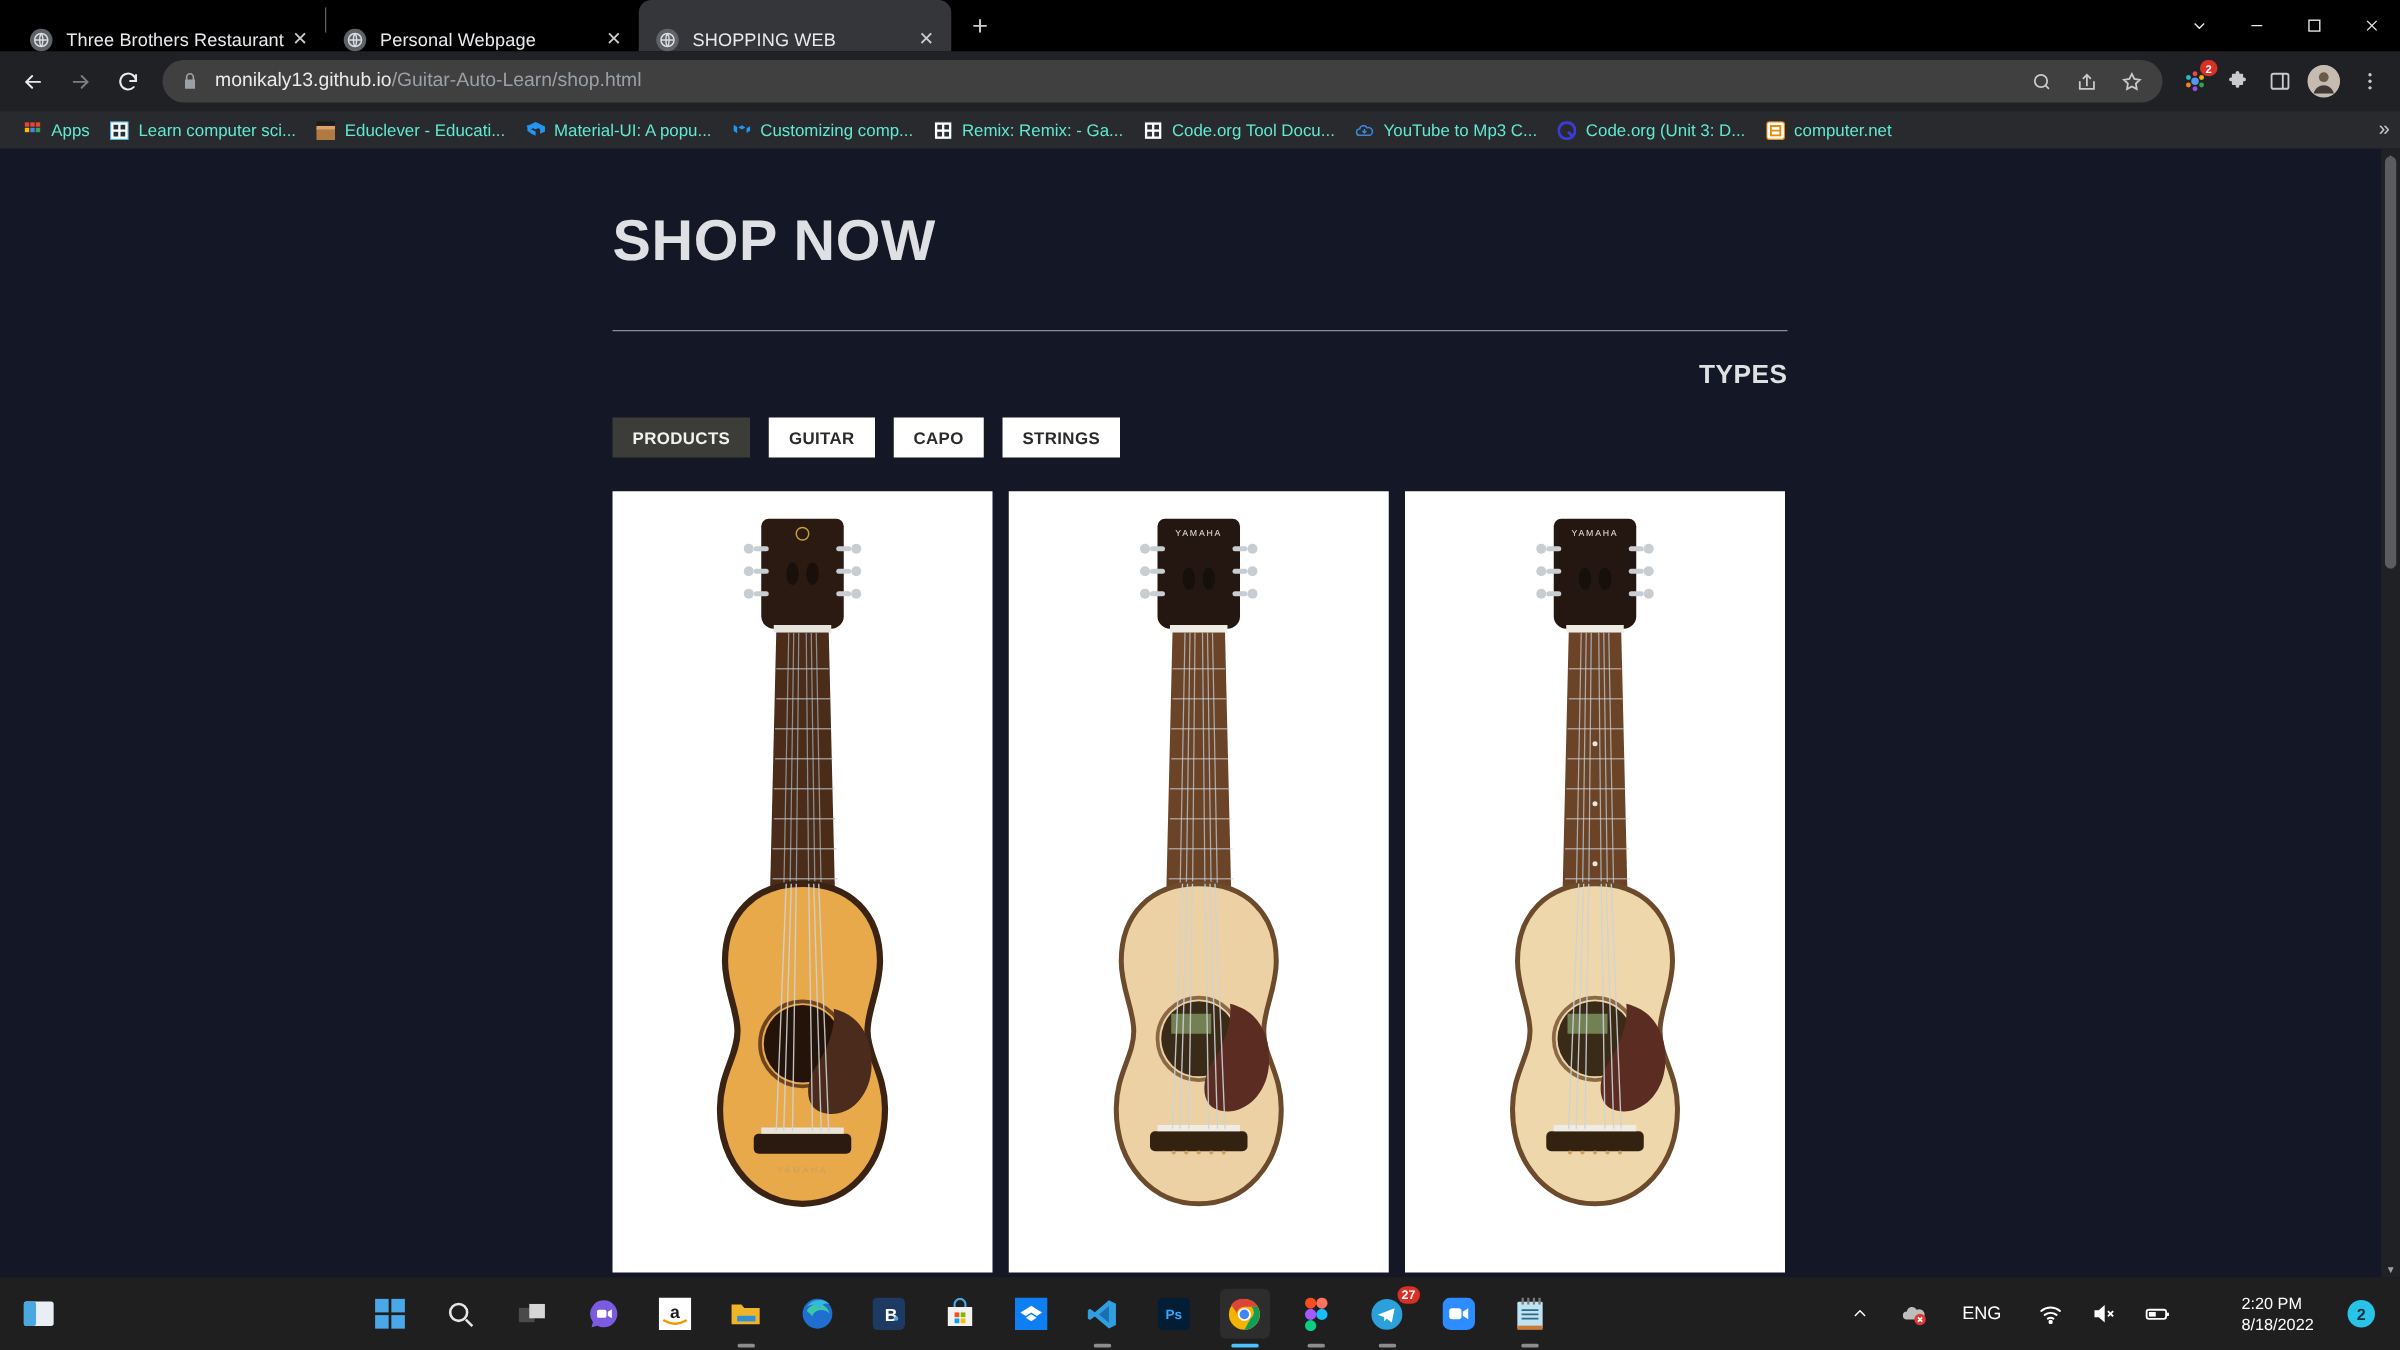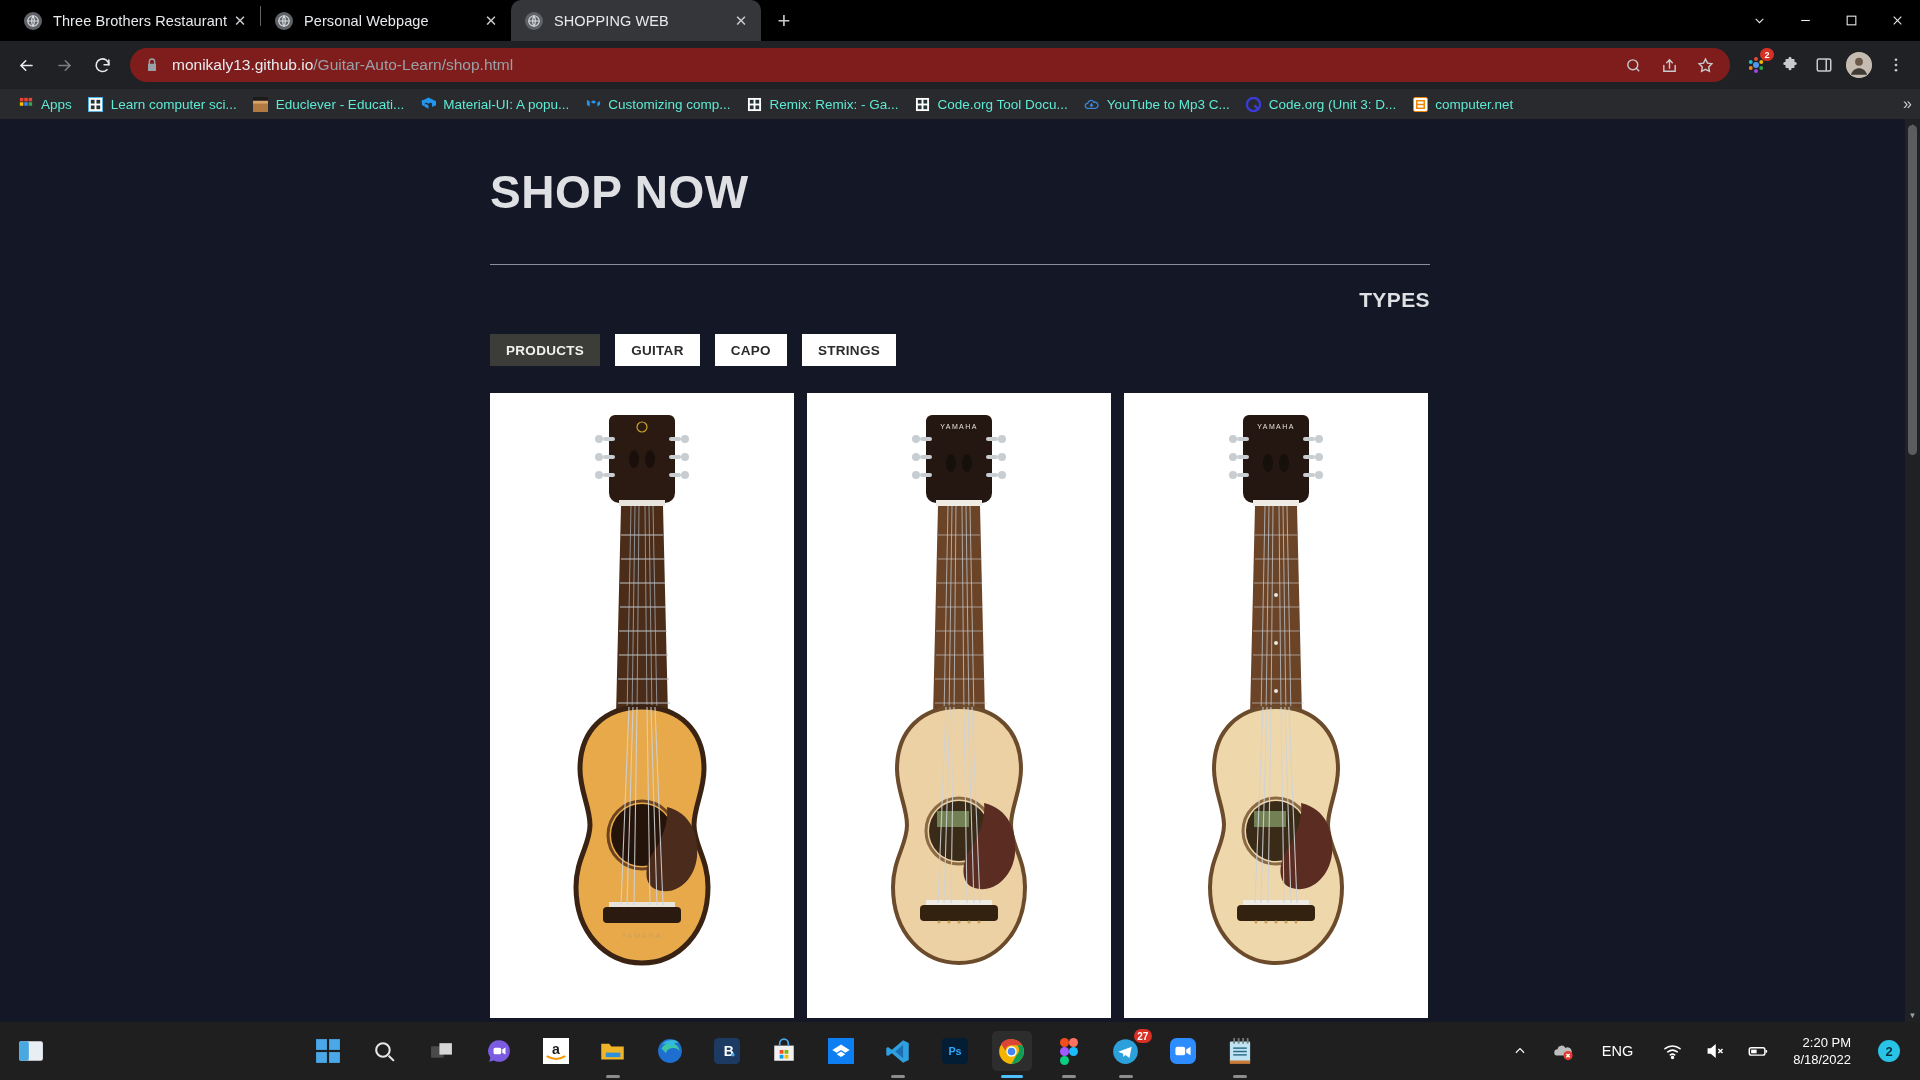--- a/index.html
+++ b/index.html
@@ -11,7 +11,7 @@
 
   
   .tabstrip { position:relative; height:41px; background:#000; display:flex; align-items:flex-end; padding-left:10px; }
-  .tab { position:relative; height:41px; width:250px; display:flex; align-items:center;
+  .tab { position:relative; height:41px; width:250px; display:flex; align-items:flex-end;
          padding:0 10px 0 14px; border-radius:10px 10px 0 0; color:#e8eaed; font-size:14.5px;
          background:transparent; }
   .tab.active { background:#35363a; }

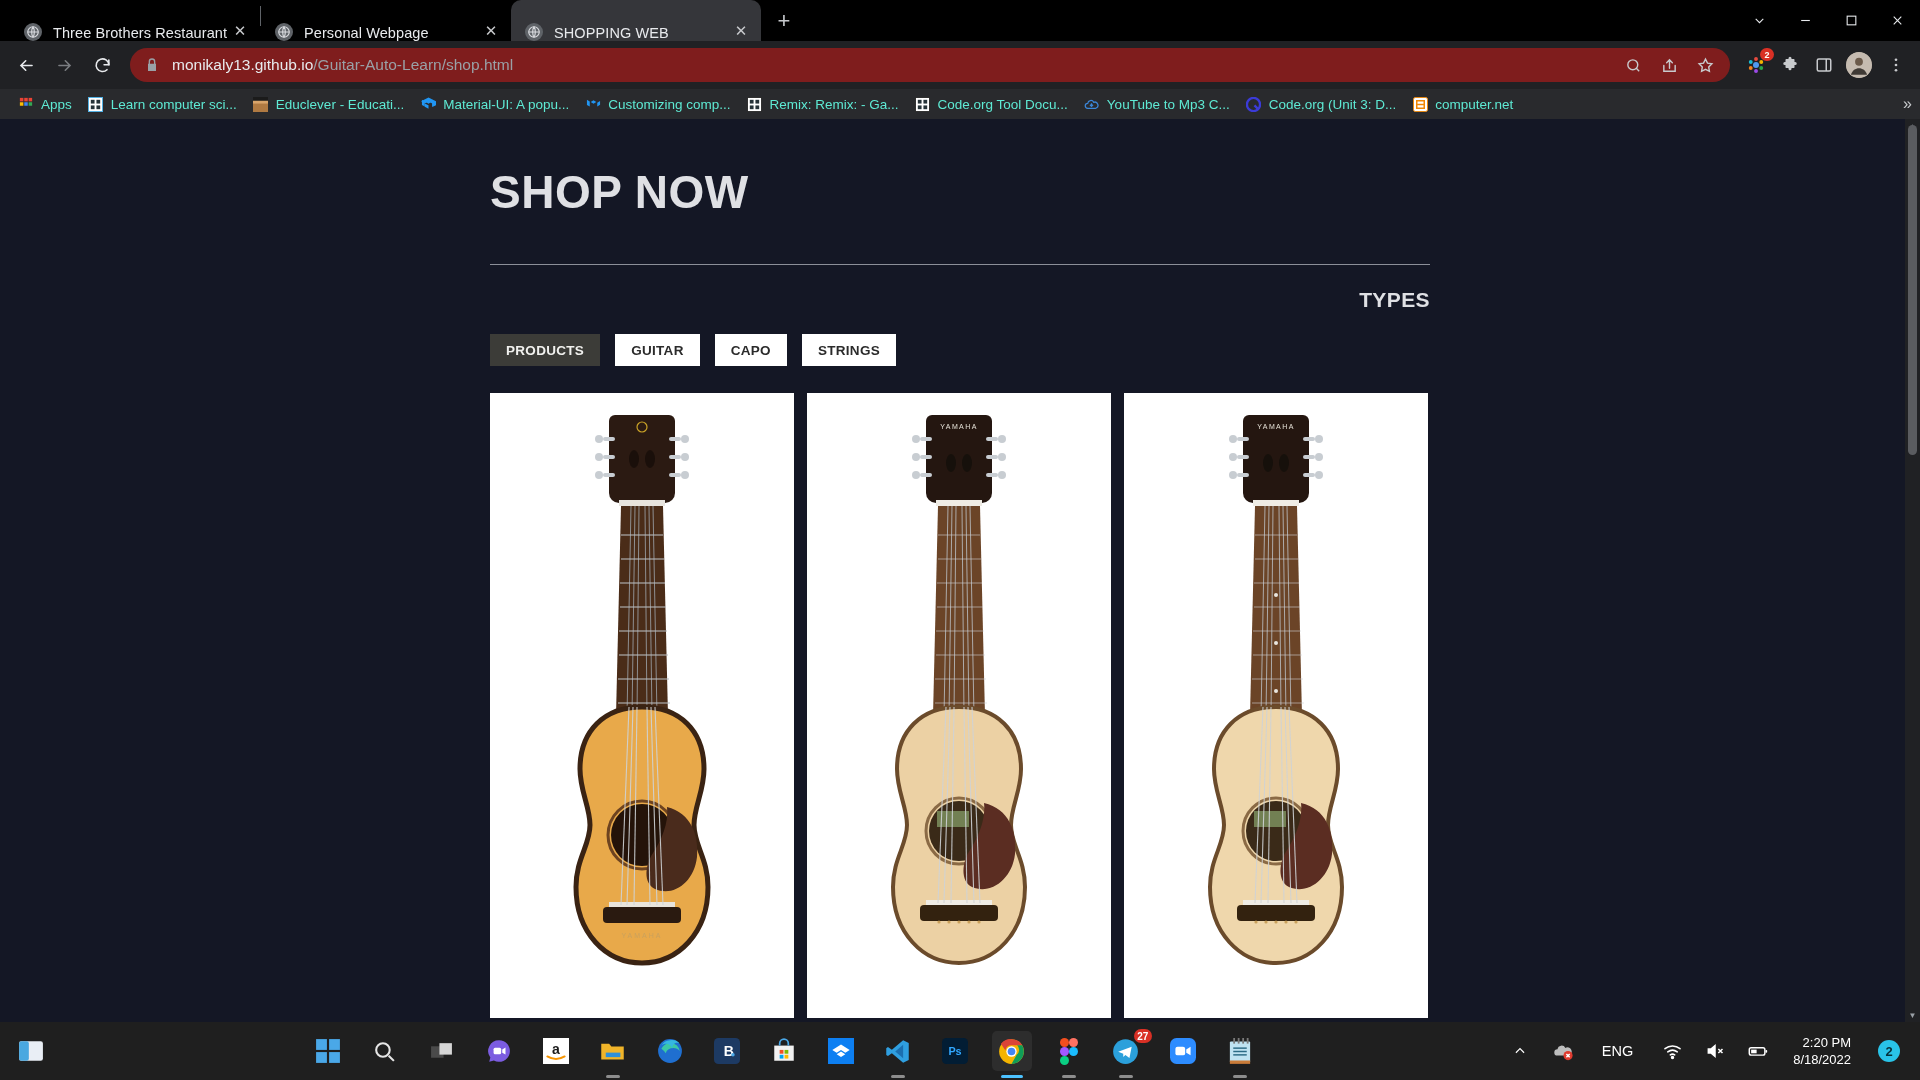--- a/index.html
+++ b/index.html
@@ -33,7 +33,7 @@
   .navbtn { width:36px; height:36px; border-radius:50%; display:flex; align-items:center; justify-content:center;
             color:#e8eaed; margin-right:2px; flex:none; }
   .navbtn svg { width:19px; height:19px; }
-  .omnibox { flex:1; height:34px; background:#7f1d1d; border-radius:18px; display:flex; align-items:center;
+  .omnibox { flex:1; height:34px; background:#404040; border-radius:18px; display:flex; align-items:center;
              padding:0 12px 0 14px; margin:0 8px; }
   .omnibox .lock { width:16px; height:16px; margin-right:12px; flex:none; color:#9aa0a6; display:flex; align-items:center; }
   .omnibox .url { flex:1; font-size:15.5px; color:#9aa0a6; white-space:nowrap; overflow:hidden; }

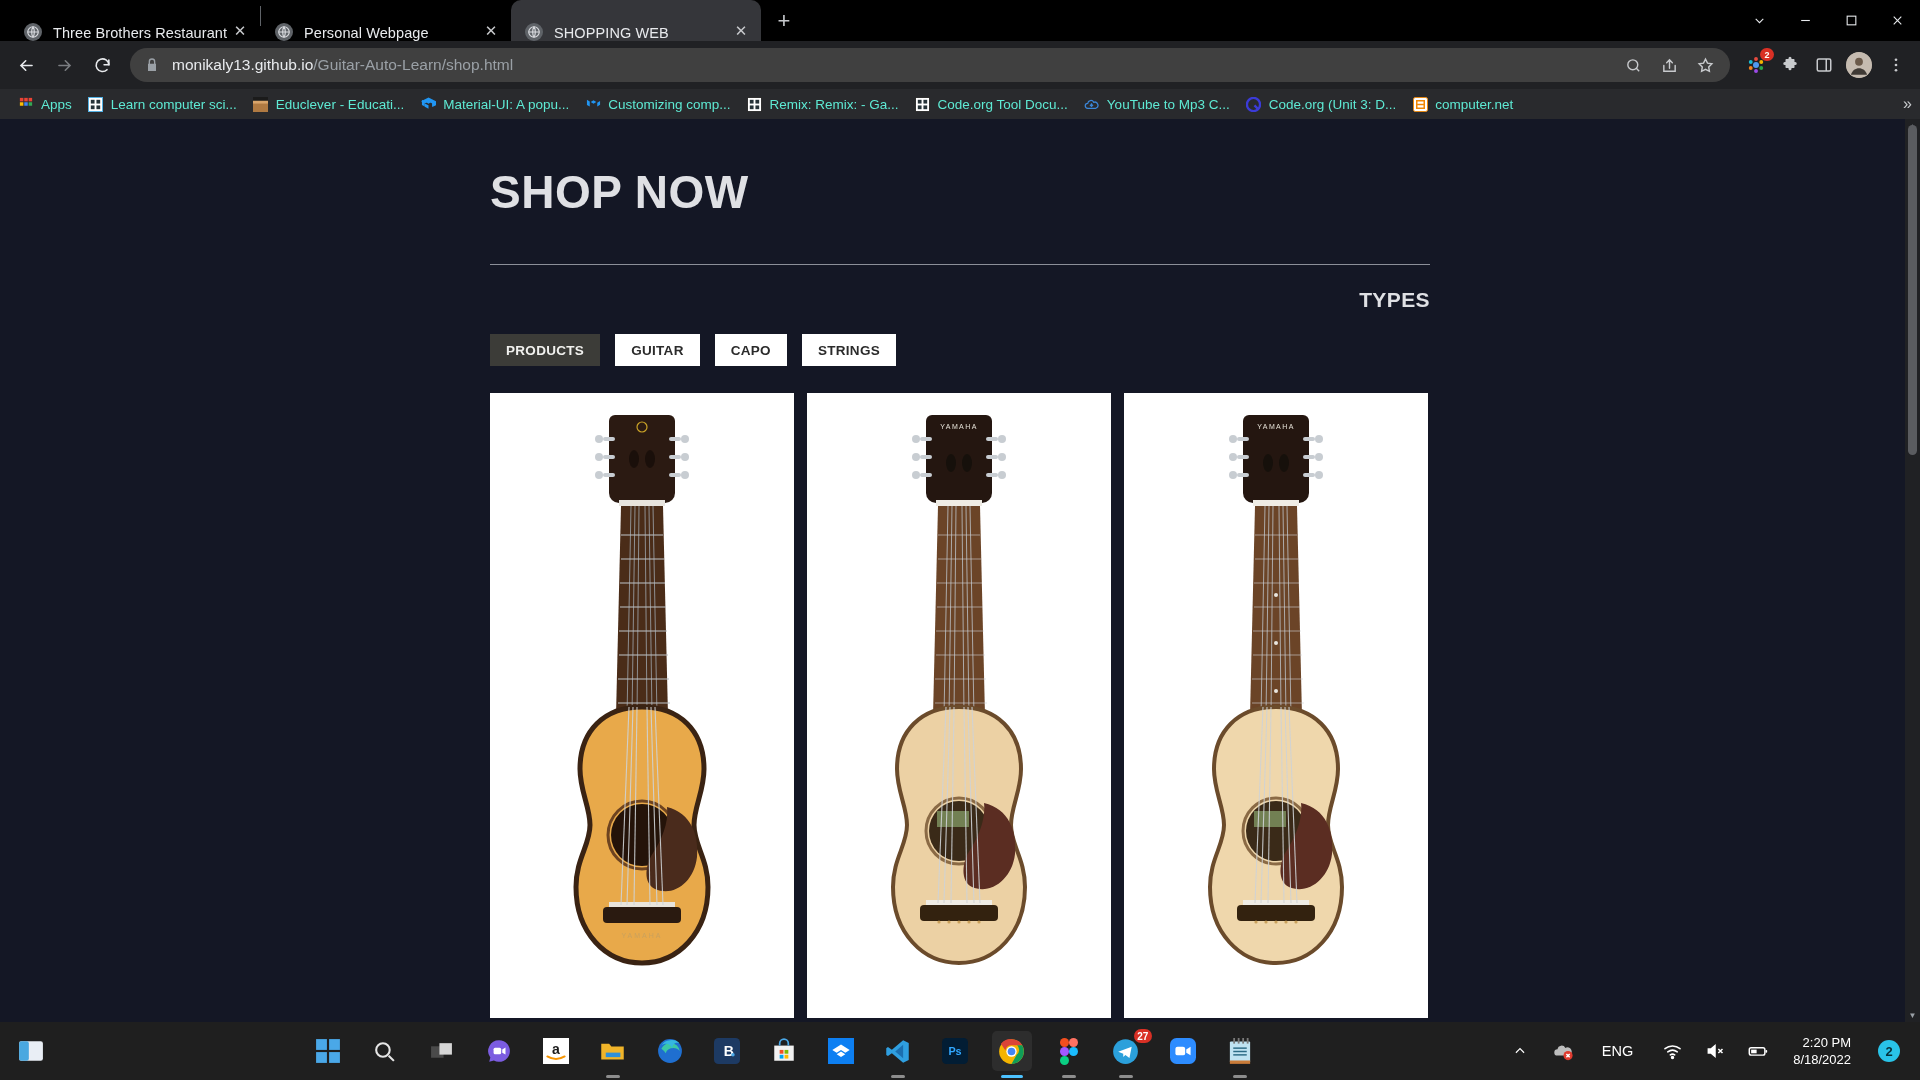--- a/index.html
+++ b/index.html
@@ -95,7 +95,7 @@
   .tray { display:flex; align-items:center; padding-right:12px; gap:15px; color:#fff; }
   .tray .ti { width:28px; height:34px; display:flex; align-items:center; justify-content:center; }
   .tray .lang { font-size:14.5px; padding:0 10px; color:#fff; }
-  .clock { text-align:right; font-size:13px; line-height:17px; color:#fff; padding:0 12px 0 6px; }
+  .clock { font-size:13px; line-height:17px; color:#fff; padding:0 12px 0 6px;margin-left:32px; }
   .notifbadge { width:22px; height:22px; border-radius:50%; background:#29c3e8; color:#05313b;
         font-size:13px; display:flex; align-items:center; justify-content:center; font-weight:600; margin-right:8px; }
 </style>

